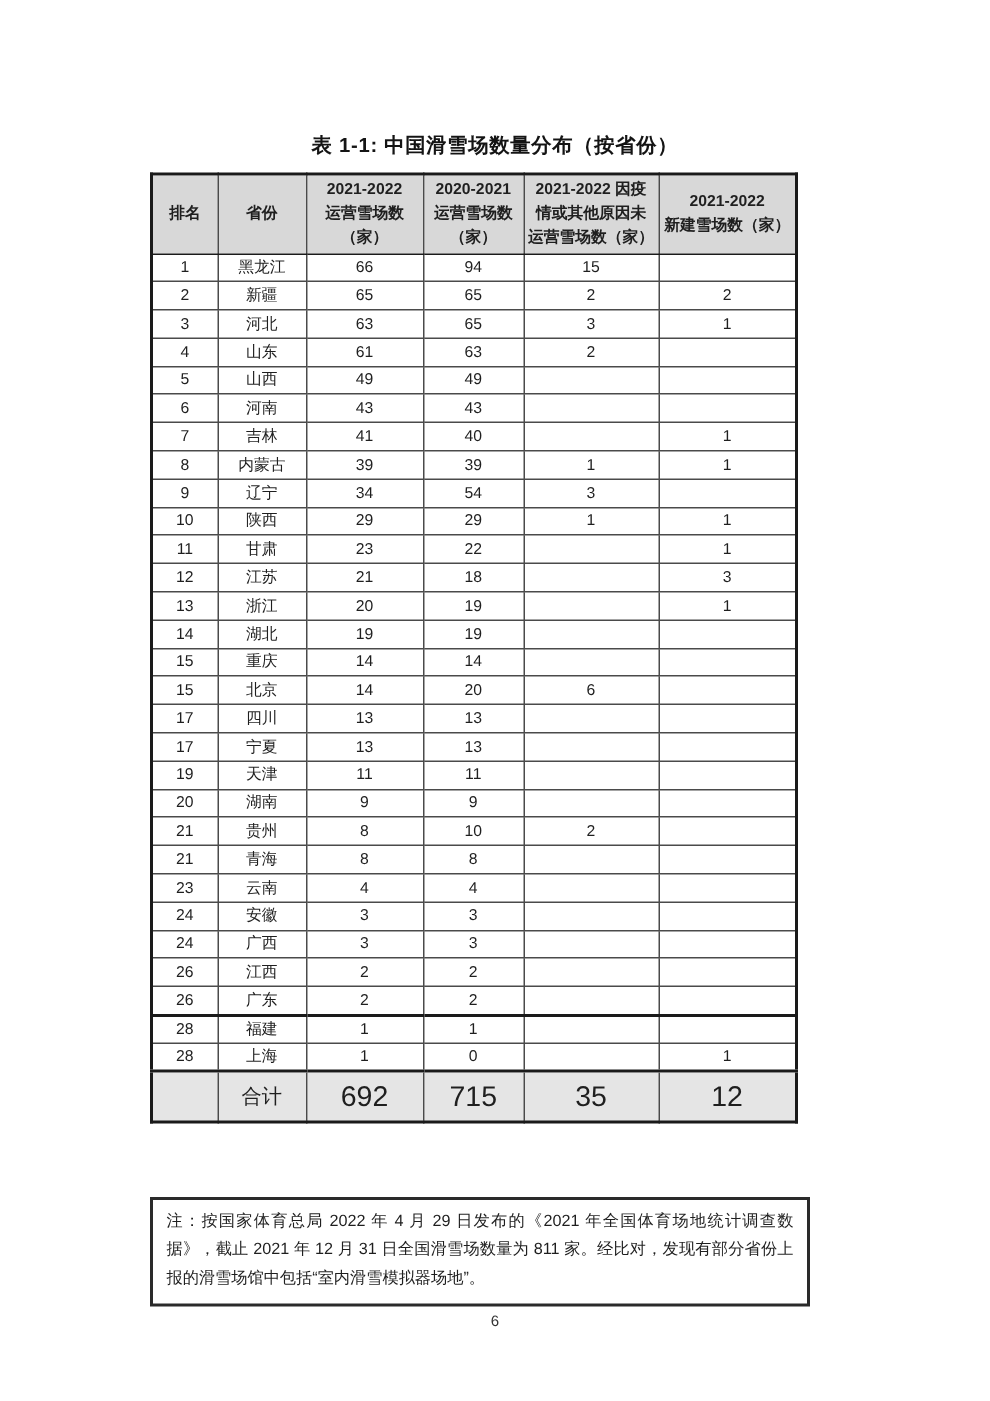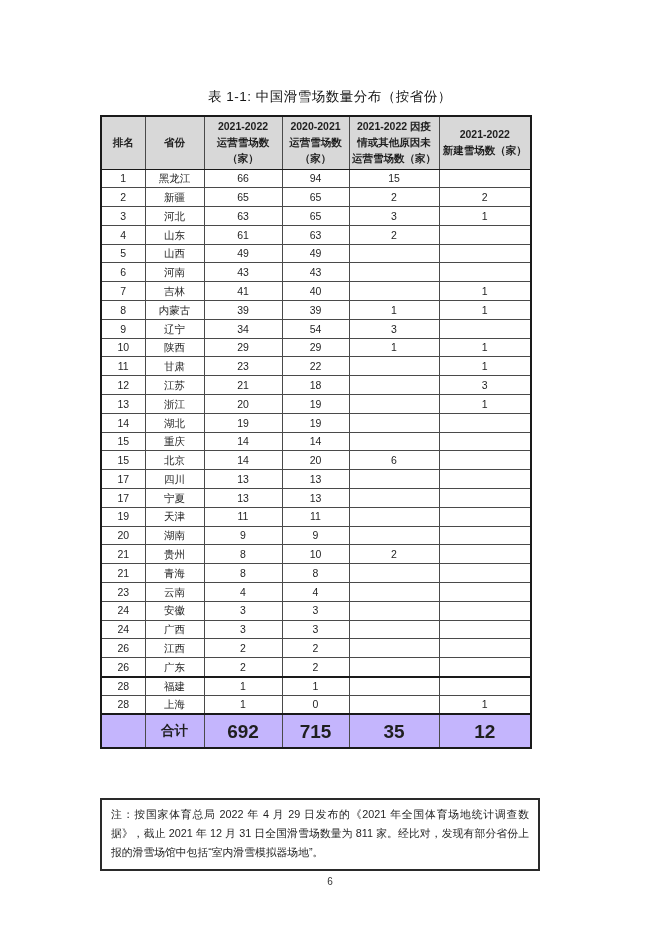--- a/index.html
+++ b/index.html
@@ -23,7 +23,7 @@
     width: 100%;
     text-align: center;
     font-size: 13.5px;
-    font-weight: normal;
+    font-weight: bold;
     letter-spacing: 0.5px;
     color: #141414;
   }

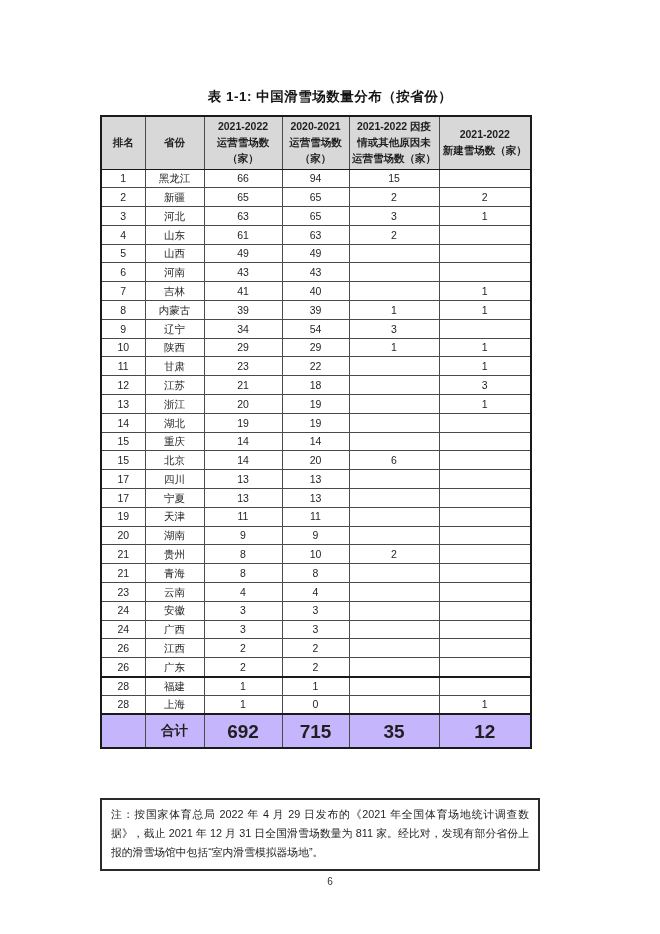--- a/index.html
+++ b/index.html
@@ -64,13 +64,12 @@
     border-top: 2px solid #1a1a1a;
   }
   table.stat-table tfoot td {
-    background: #c4b5fd;
+    background: #e5e5e5;
     height: 34px;
     font-size: 19px;
     border-top: 2px solid #1a1a1a;
     border-left: 1.5px solid #1a1a1a;
     line-height: 1;
-    font-weight: bold;
   }
   table.stat-table tfoot td:nth-child(2) {
     font-size: 13.5px;

